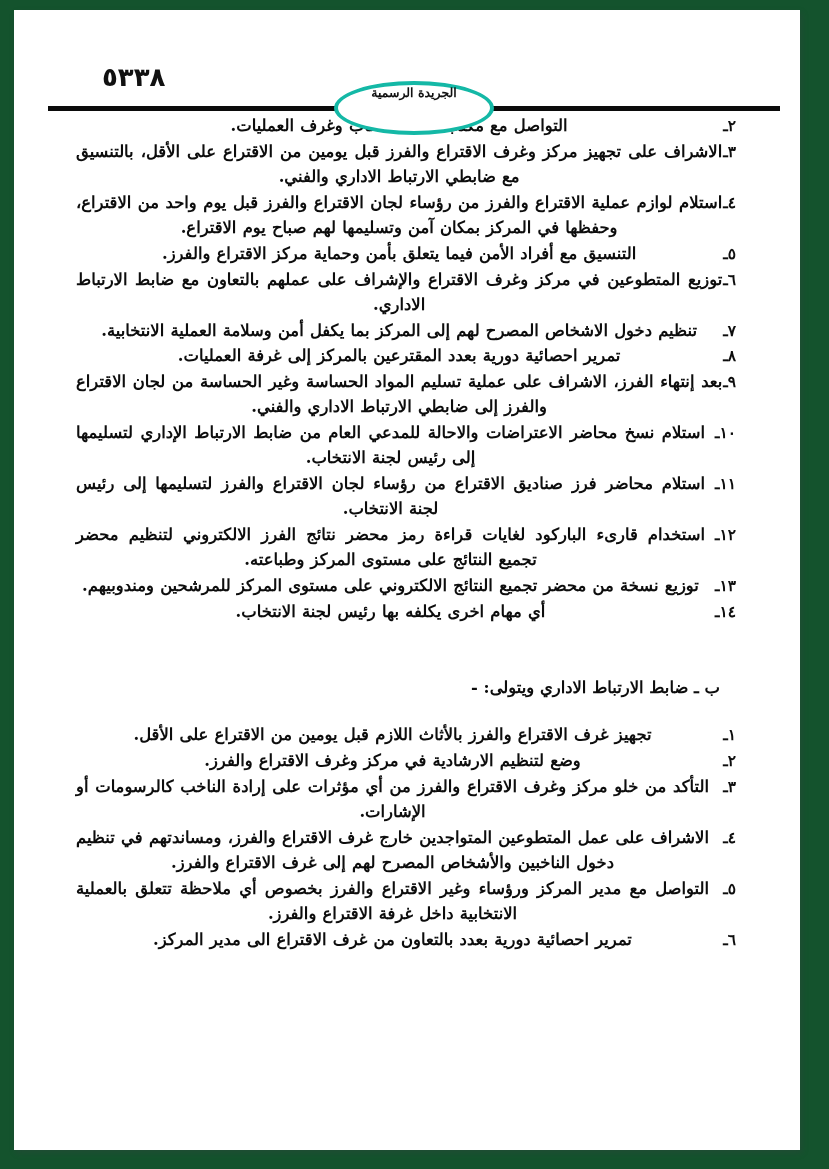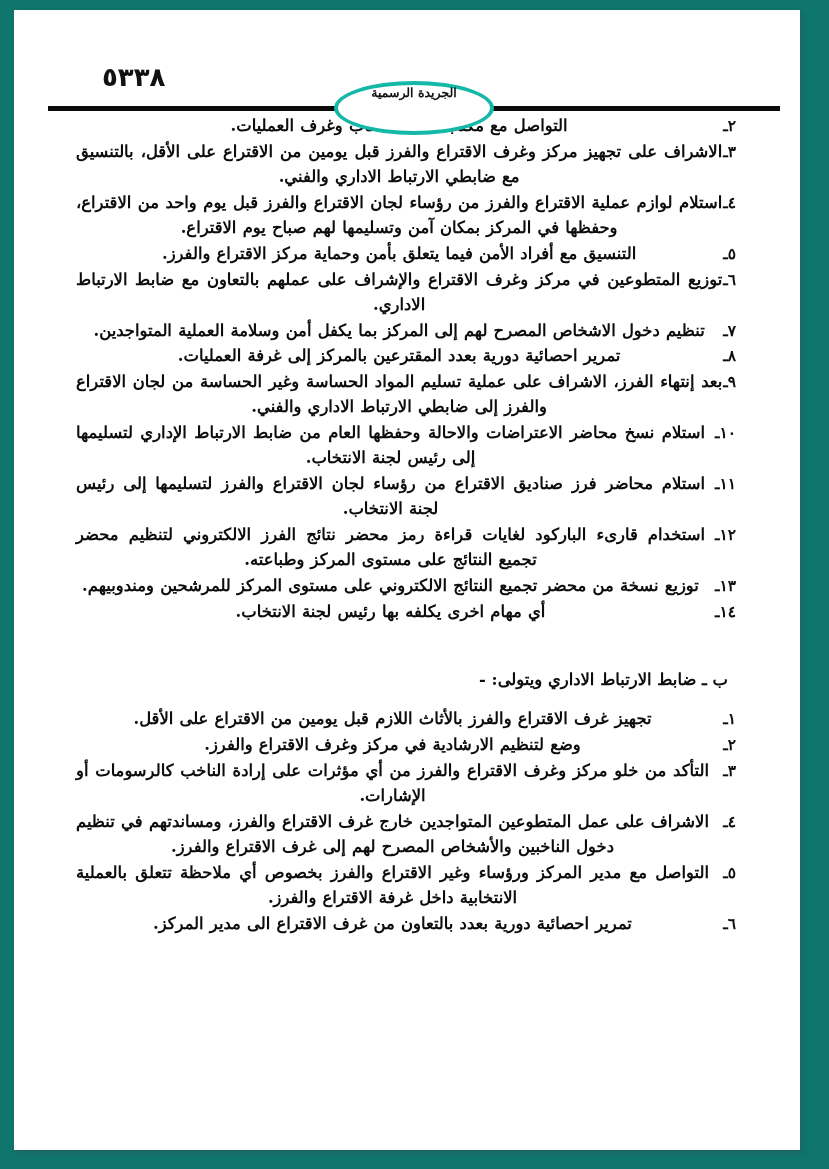--- a/index.html
+++ b/index.html
@@ -19,7 +19,7 @@
     position: relative;
     width: 829px;
     height: 1169px;
-    background: #0f766e;
+    background: #14532d;
   }
 
   

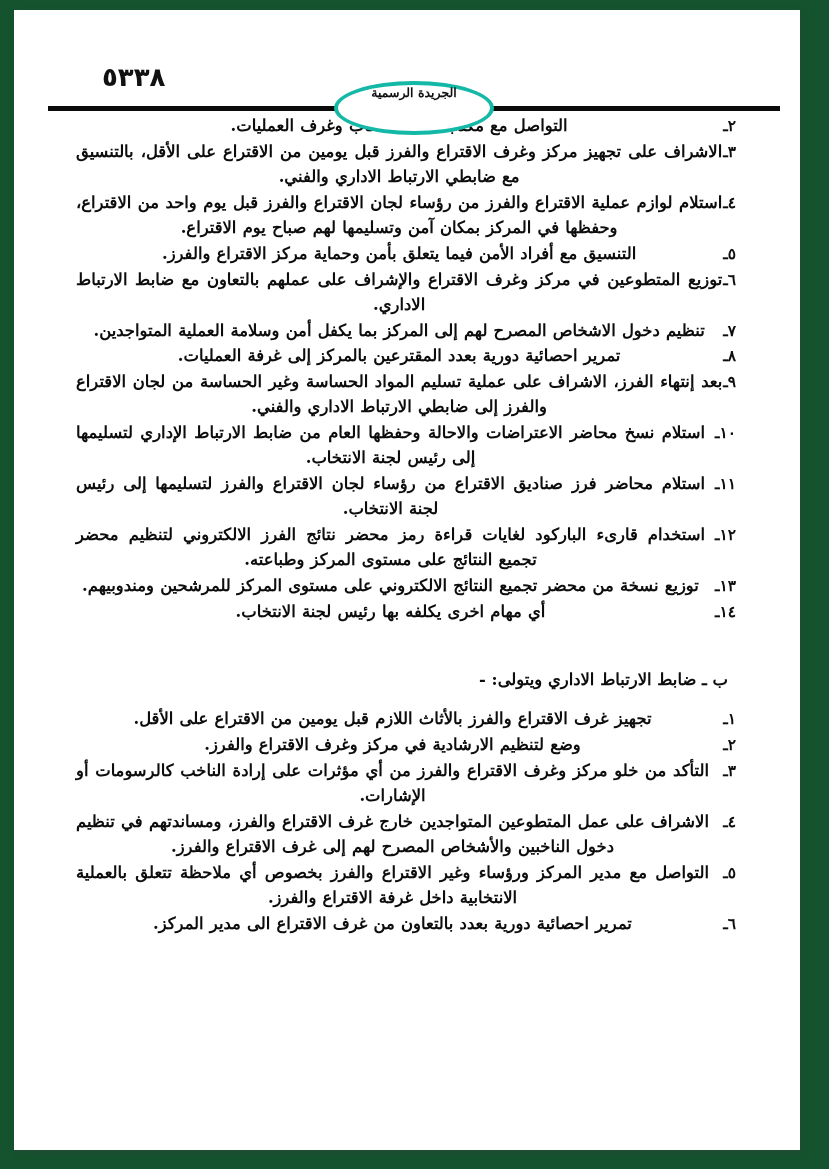--- a/index.html
+++ b/index.html
@@ -203,7 +203,7 @@
 
         <div class="item">
           <span class="marker">٧ـ</span>
-          <span class="body">تنظيم دخول الاشخاص المصرح لهم إلى المركز بما يكفل أمن وسلامة العملية المتواجدين.</span>
+          <span class="body">تنظيم دخول الاشخاص المصرح لهم إلى المركز بما يكفل أمن وسلامة العملية الانتخابية.</span>
         </div>
 
         <div class="item">

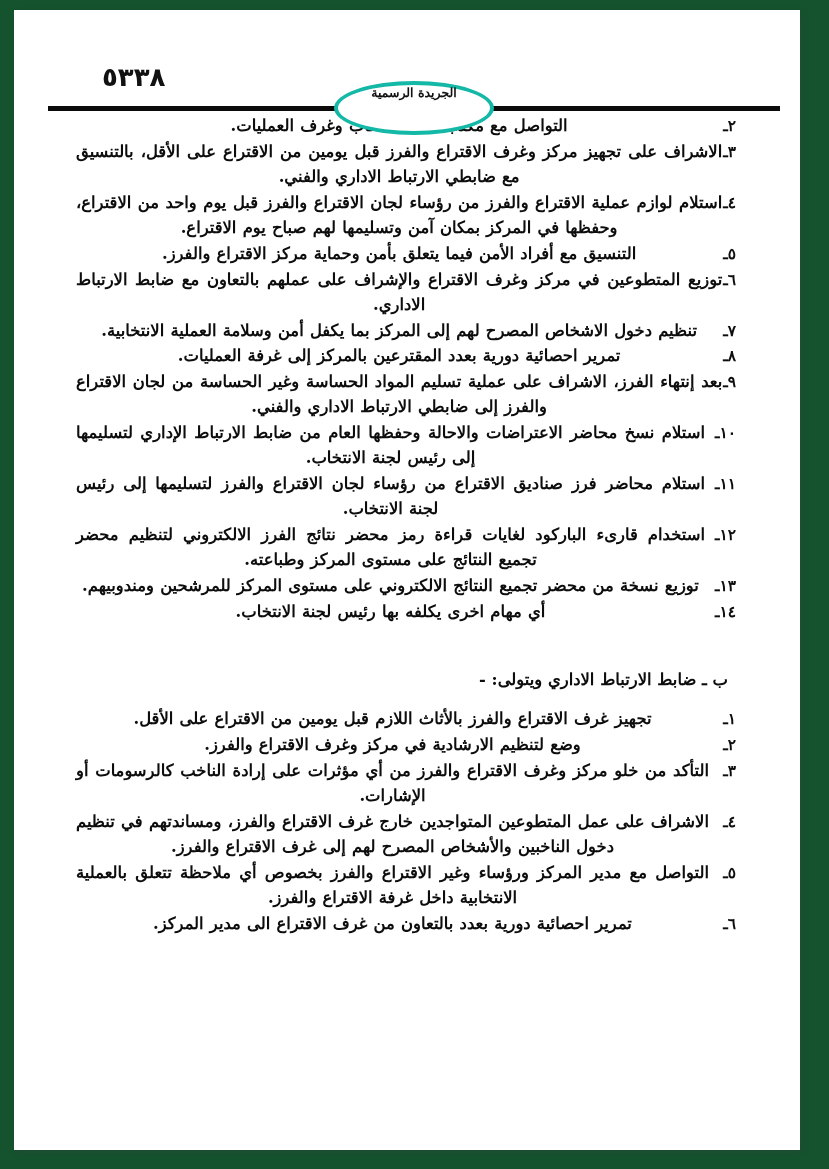--- a/index.html
+++ b/index.html
@@ -218,7 +218,7 @@
 
         <div class="item">
           <span class="marker wide">١٠ـ</span>
-          <span class="body">استلام نسخ محاضر الاعتراضات والاحالة وحفظها العام من ضابط الارتباط الإداري لتسليمها إلى رئيس لجنة الانتخاب.</span>
+          <span class="body">استلام نسخ محاضر الاعتراضات والاحالة للمدعي العام من ضابط الارتباط الإداري لتسليمها إلى رئيس لجنة الانتخاب.</span>
         </div>
 
         <div class="item">

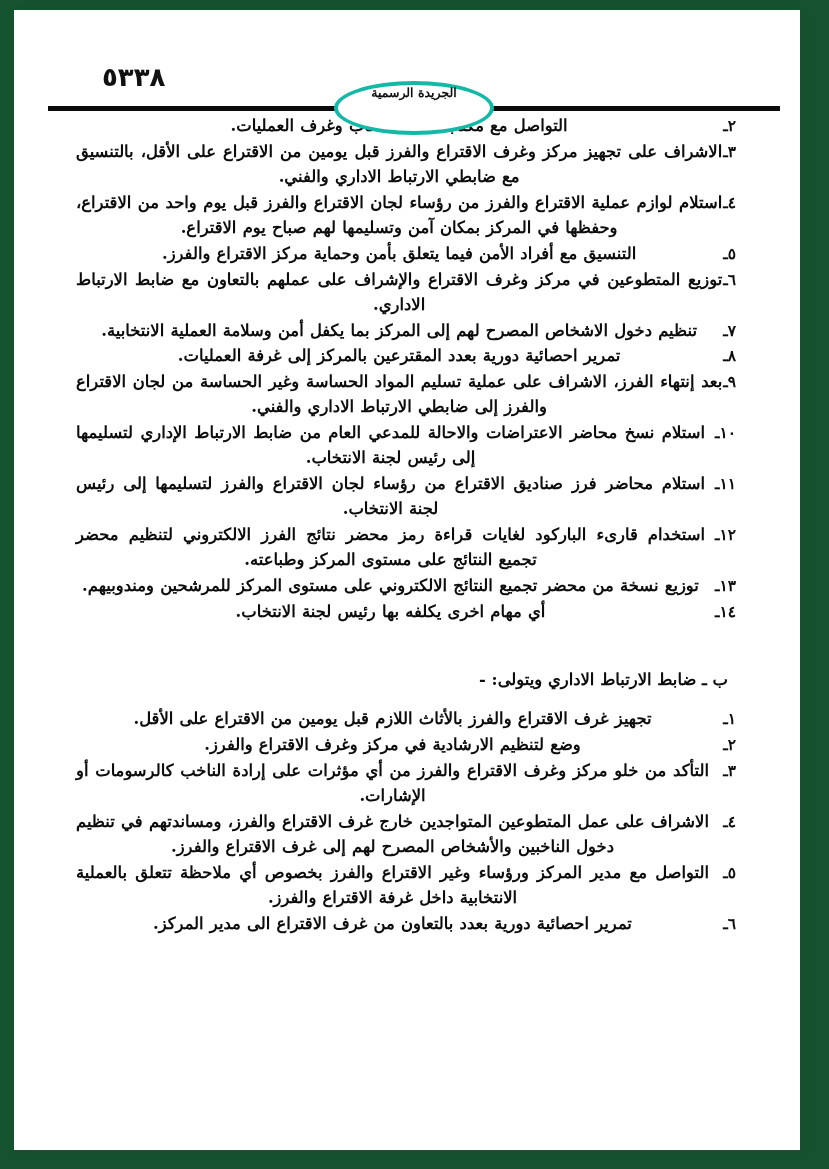--- a/index.html
+++ b/index.html
@@ -146,7 +146,7 @@
     font-weight: bold;
     color: #0d0d0d;
     direction: rtl;
-    margin: 8px;
+    margin: 16px;
     line-height: 1.5;
   }
 

